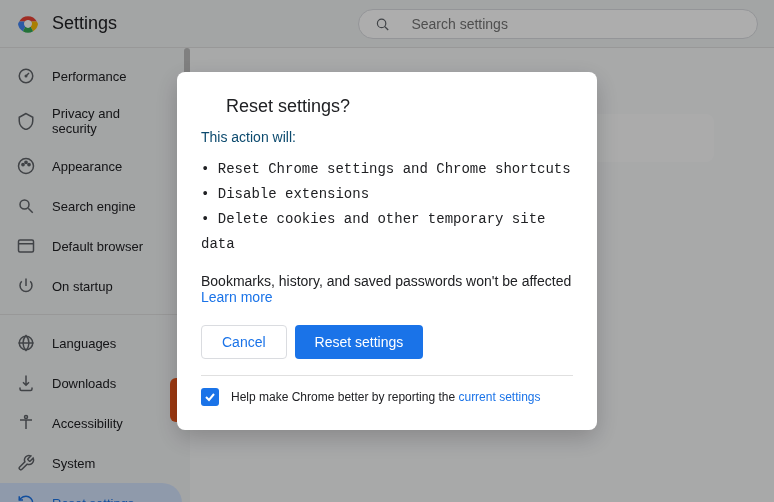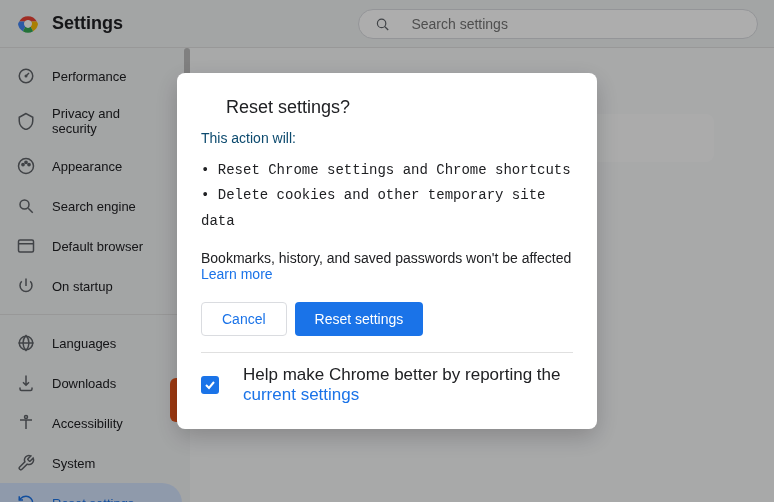--- a/index.html
+++ b/index.html
@@ -32,7 +32,7 @@
     }
     .header-title {
       font-size: 18px;
-      font-weight: 700;
+      font-weight: 400;
       color: #202124;
       margin-right: 8px;
     }

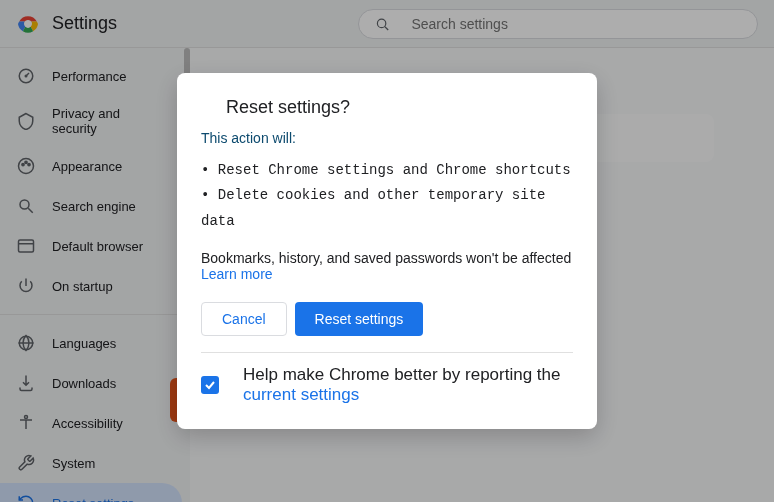--- a/index.html
+++ b/index.html
@@ -432,6 +432,7 @@
     <div class="dialog-subtitle">This action will:</div>
     <div class="dialog-list">
       <div>• <span>Reset Chrome settings and Chrome shortcuts</span></div>
+      <div>• <span>Disable extensions</span></div>
       <div>• <span>Delete cookies and other temporary site data</span></div>
     </div>
     <div class="dialog-note">

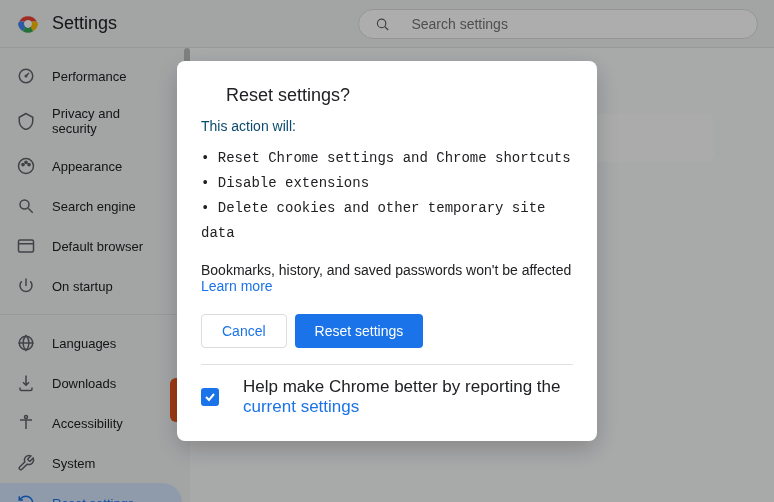--- a/index.html
+++ b/index.html
@@ -237,9 +237,8 @@
       flex-shrink: 0;
     }
     .dialog-footer-text {
-      font-size: 17px;
-      color: #202124;
-      margin-left: 12px;
+      font-size: 12px;
+      color: #202124;
     }
     .dialog-footer-text a {
       color: #1a73e8;

